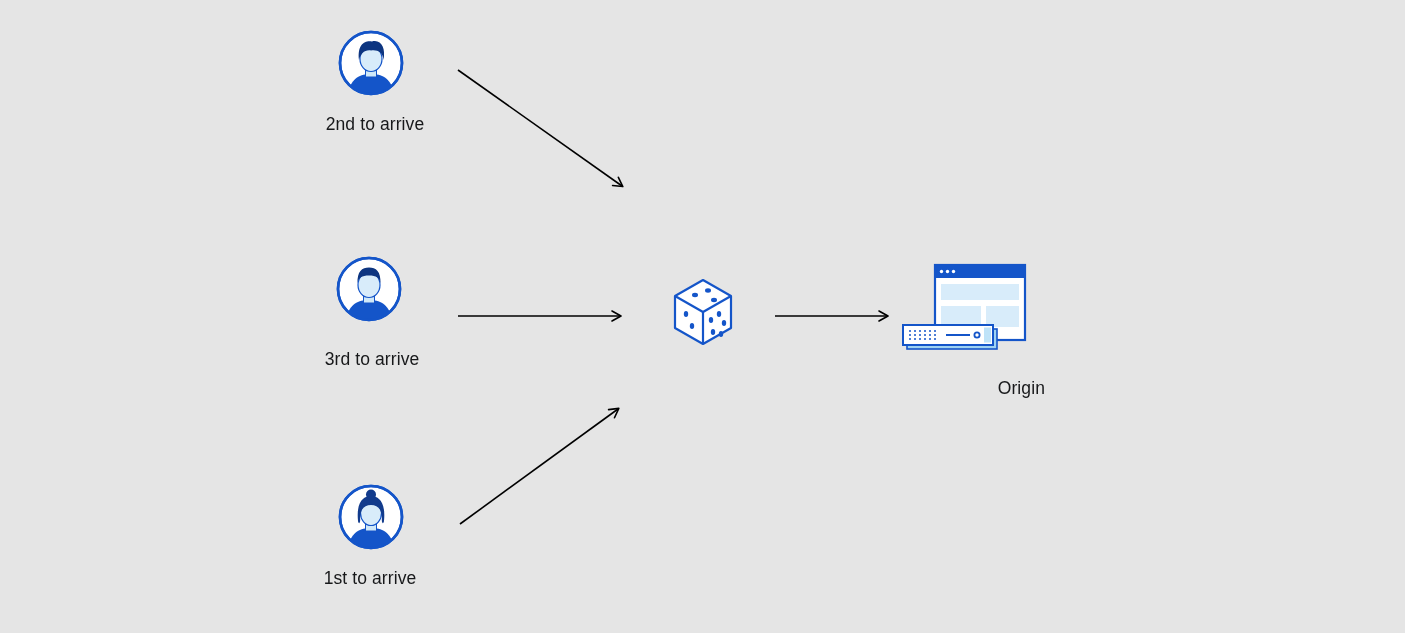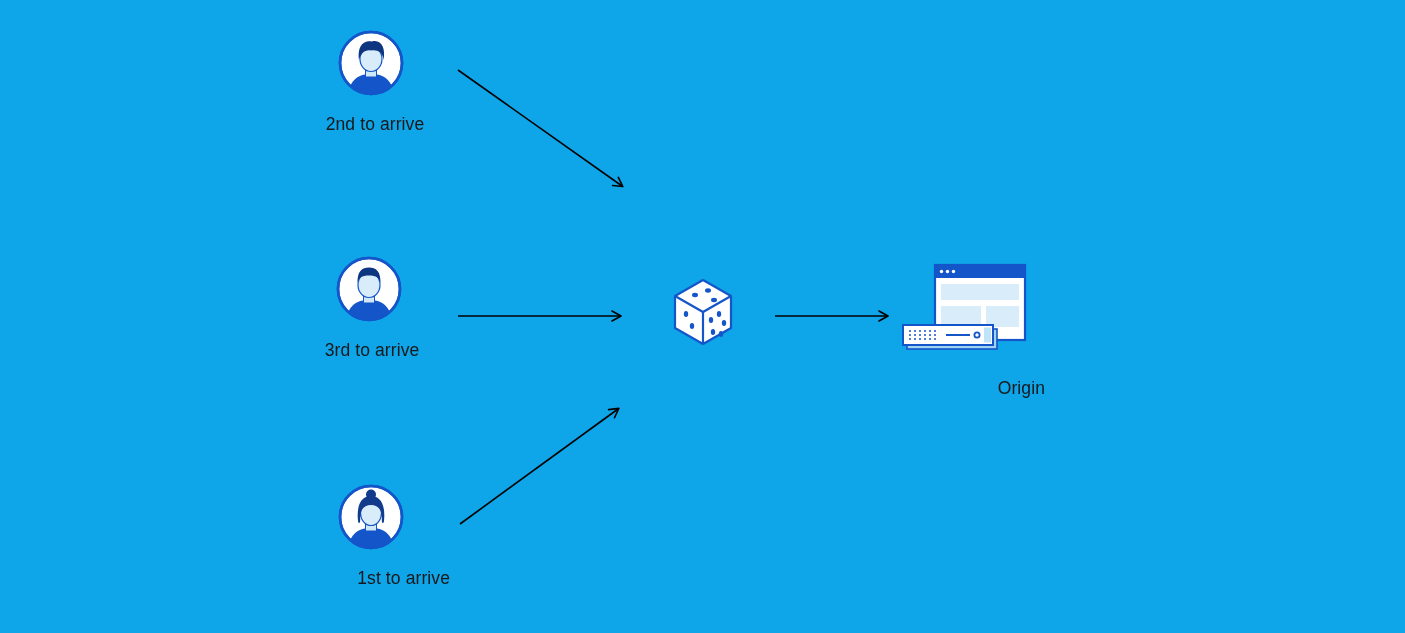--- a/index.html
+++ b/index.html
@@ -12,7 +12,7 @@
     position: relative;
     width: 1405px;
     height: 633px;
-    background: #0ea5e9;
+    background: #e5e5e5;
     overflow: hidden;
   }
   .abs { position: absolute; }

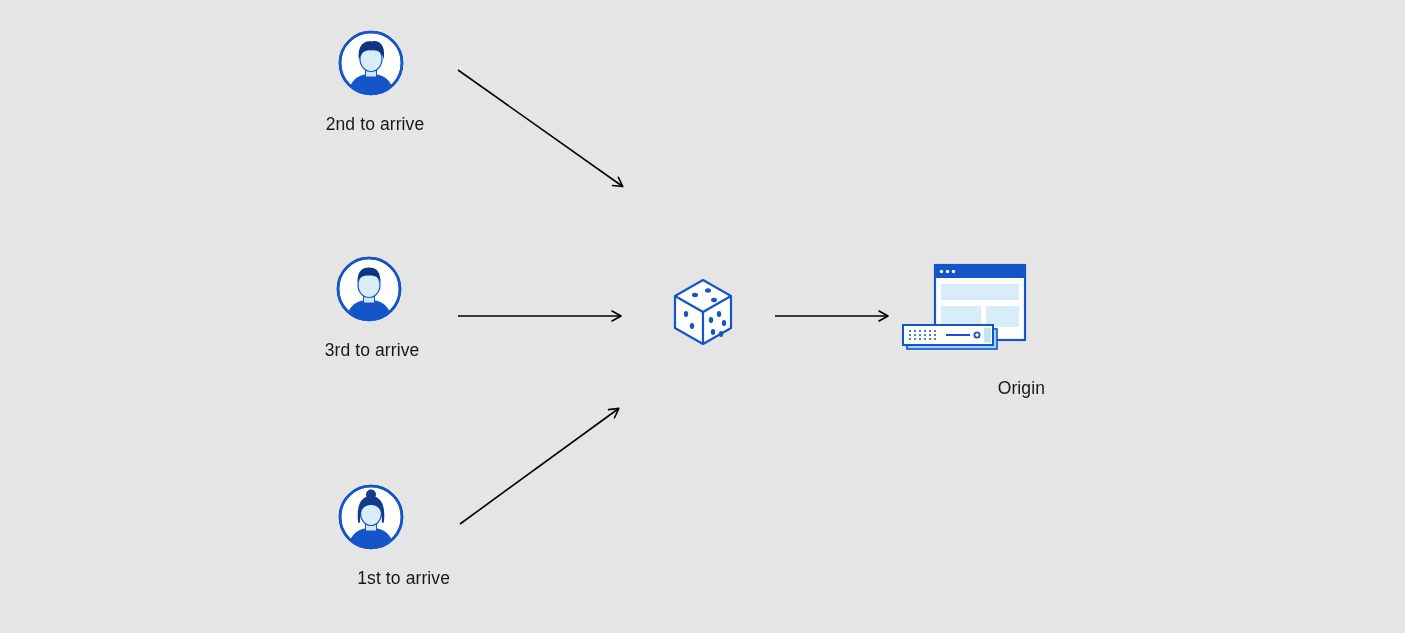--- a/index.html
+++ b/index.html
@@ -85,7 +85,7 @@
       <circle cx="34" cy="34" r="31" fill="none" stroke="#1455C9" stroke-width="2.6"></circle>
     </svg>
   </div>
-  <div class="node-label" style="left:292px; top:340px;">3rd to arrive</div>
+  <div class="node-label" style="left:292px; top:349px;">3rd to arrive</div>
 
   <div class="abs" style="left:337px; top:483px;">
     <svg width="68" height="68" viewBox="0 0 68 68">

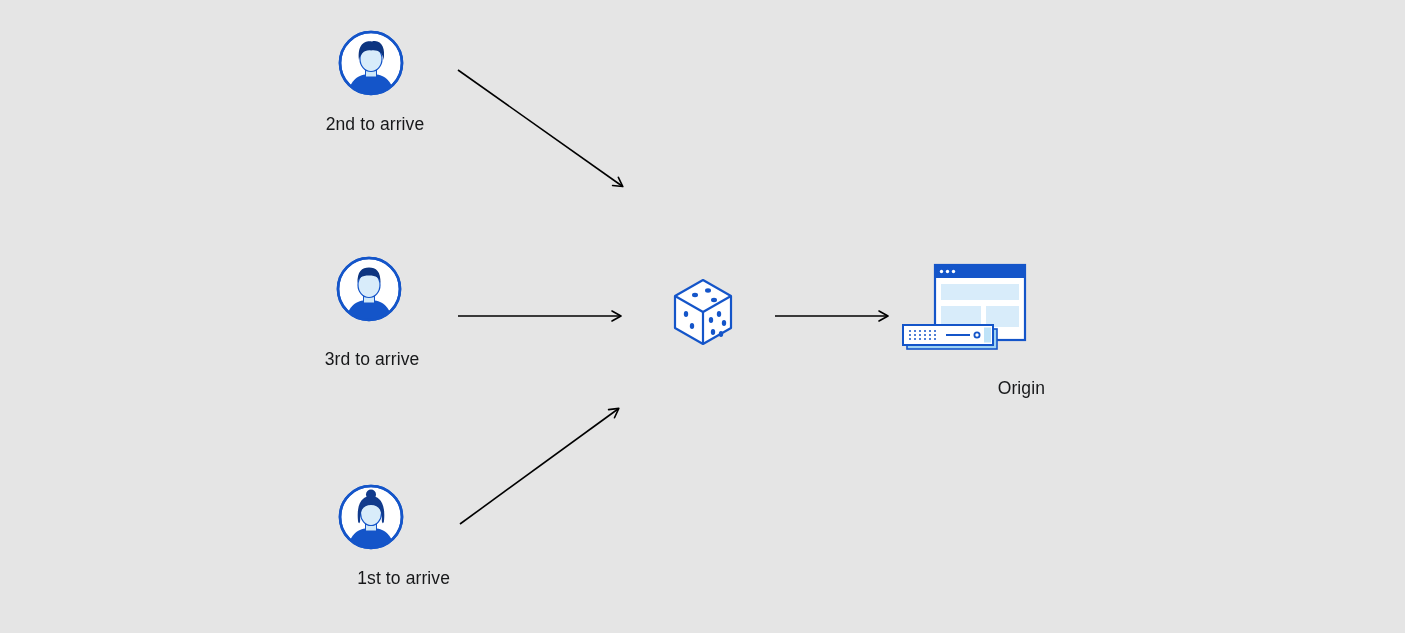--- a/index.html
+++ b/index.html
@@ -105,7 +105,7 @@
       <circle cx="34" cy="34" r="31" fill="none" stroke="#1455C9" stroke-width="2.6"></circle>
     </svg>
   </div>
-  <div class="node-label" style="left:290px; top:568px;text-align:right;">1st to arrive</div>
+  <div class="node-label" style="left:290px; top:568px;">1st to arrive</div>
 
   <div class="abs" style="left:668px; top:276px;">
     <svg width="70" height="72" viewBox="0 0 70 72">

